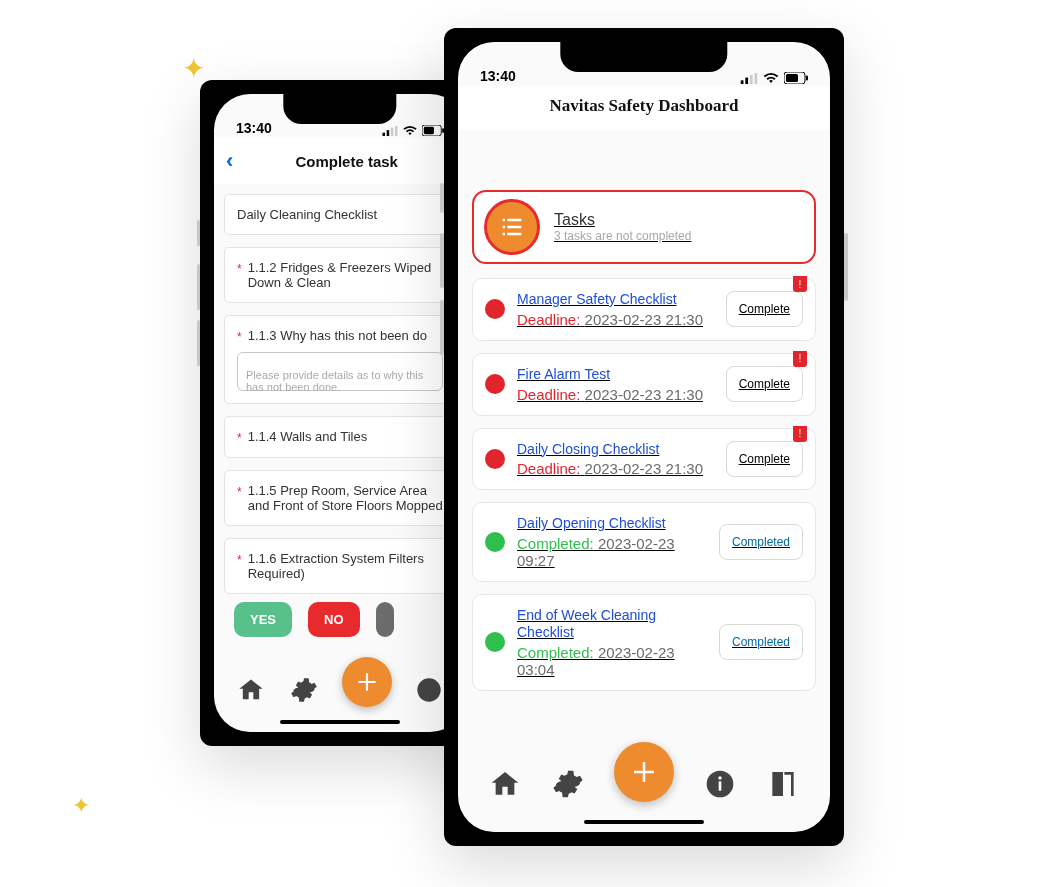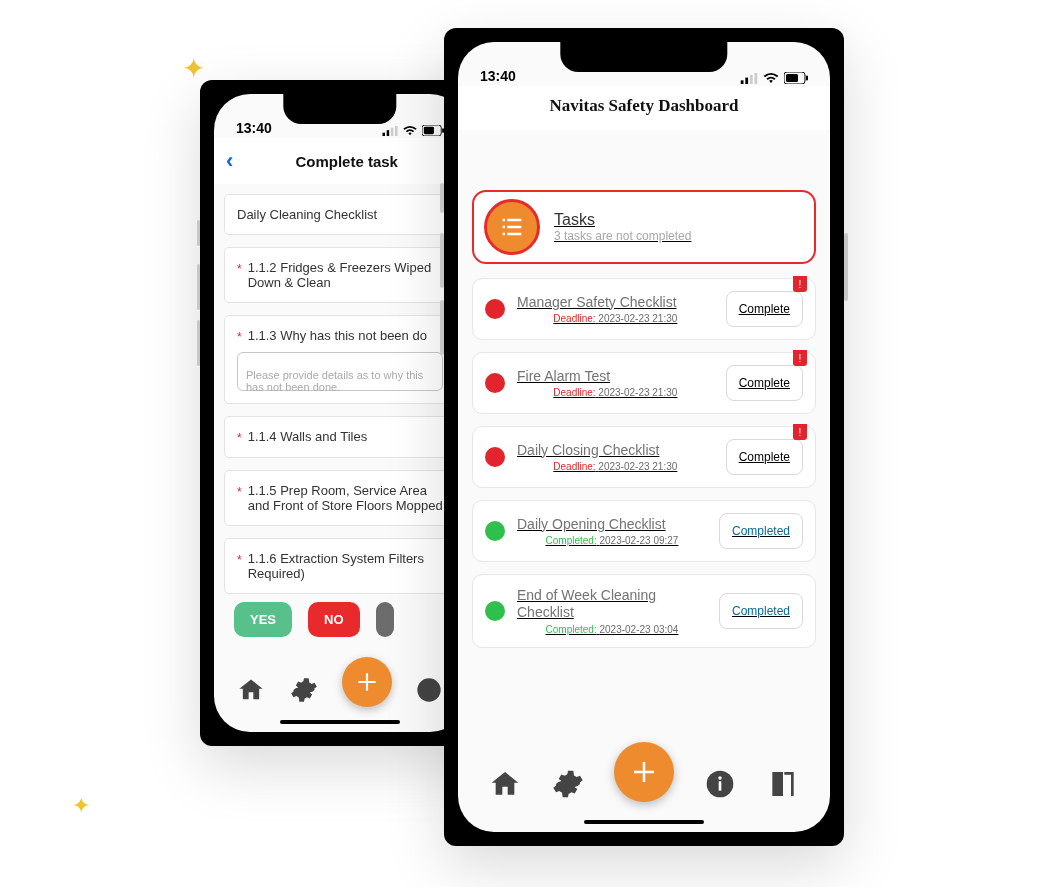--- a/index.html
+++ b/index.html
@@ -126,7 +126,7 @@
   .dot-red { background: #e2252c; }
   .dot-green { background: #2fbf4c; }
   .task-main { flex: 1; min-width: 0; }
-  .task-title { font-size: 14px; color: #737373; line-height: 1.2; }
+  .task-title { font-size: 14px; color: #1d4ed8; line-height: 1.2; }
   .task-meta { font-size: 10px; margin-top: 3px; text-align: center; }
   .meta-label-red { color: #e2252c; }
   .meta-label-green { color: #2fbf4c; }

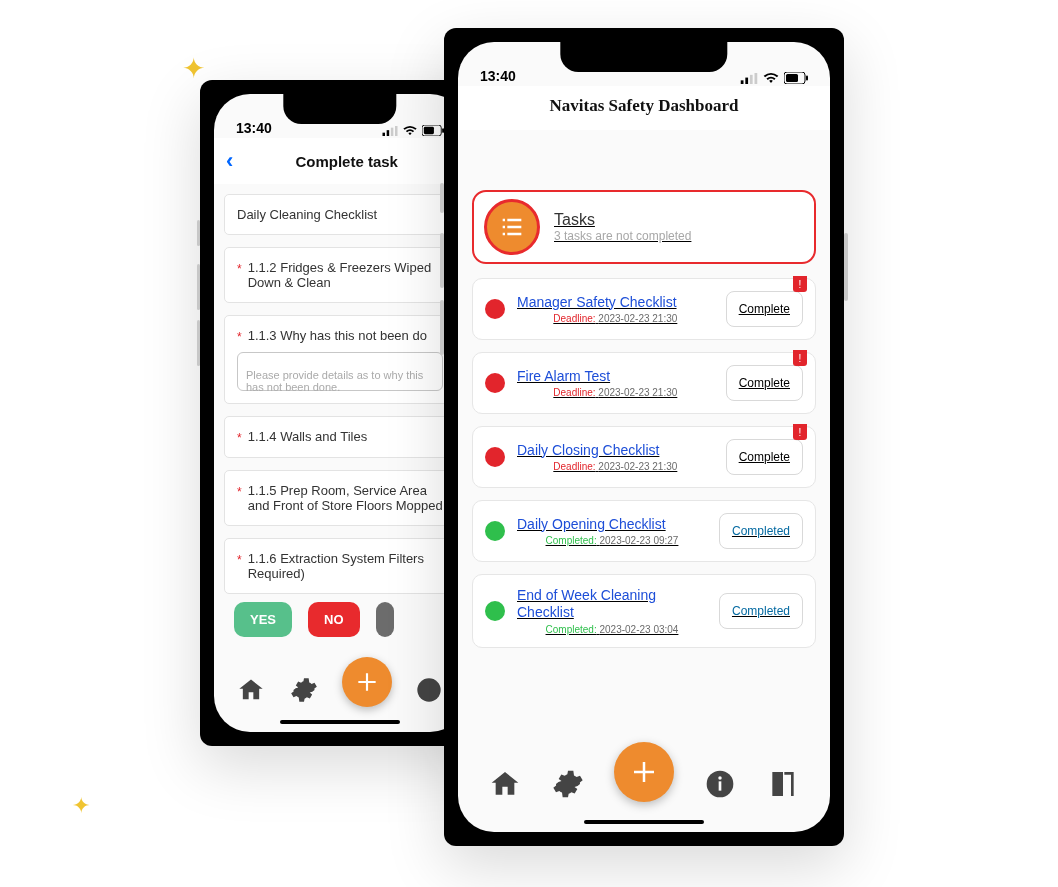--- a/index.html
+++ b/index.html
@@ -127,7 +127,7 @@
   .dot-green { background: #2fbf4c; }
   .task-main { flex: 1; min-width: 0; }
   .task-title { font-size: 14px; color: #1d4ed8; line-height: 1.2; }
-  .task-meta { font-size: 10px; margin-top: 3px; text-align: center; }
+  .task-meta { font-size: 15px; margin-top: 3px; }
   .meta-label-red { color: #e2252c; }
   .meta-label-green { color: #2fbf4c; }
   .meta-val { color: #6b6b6b; }

